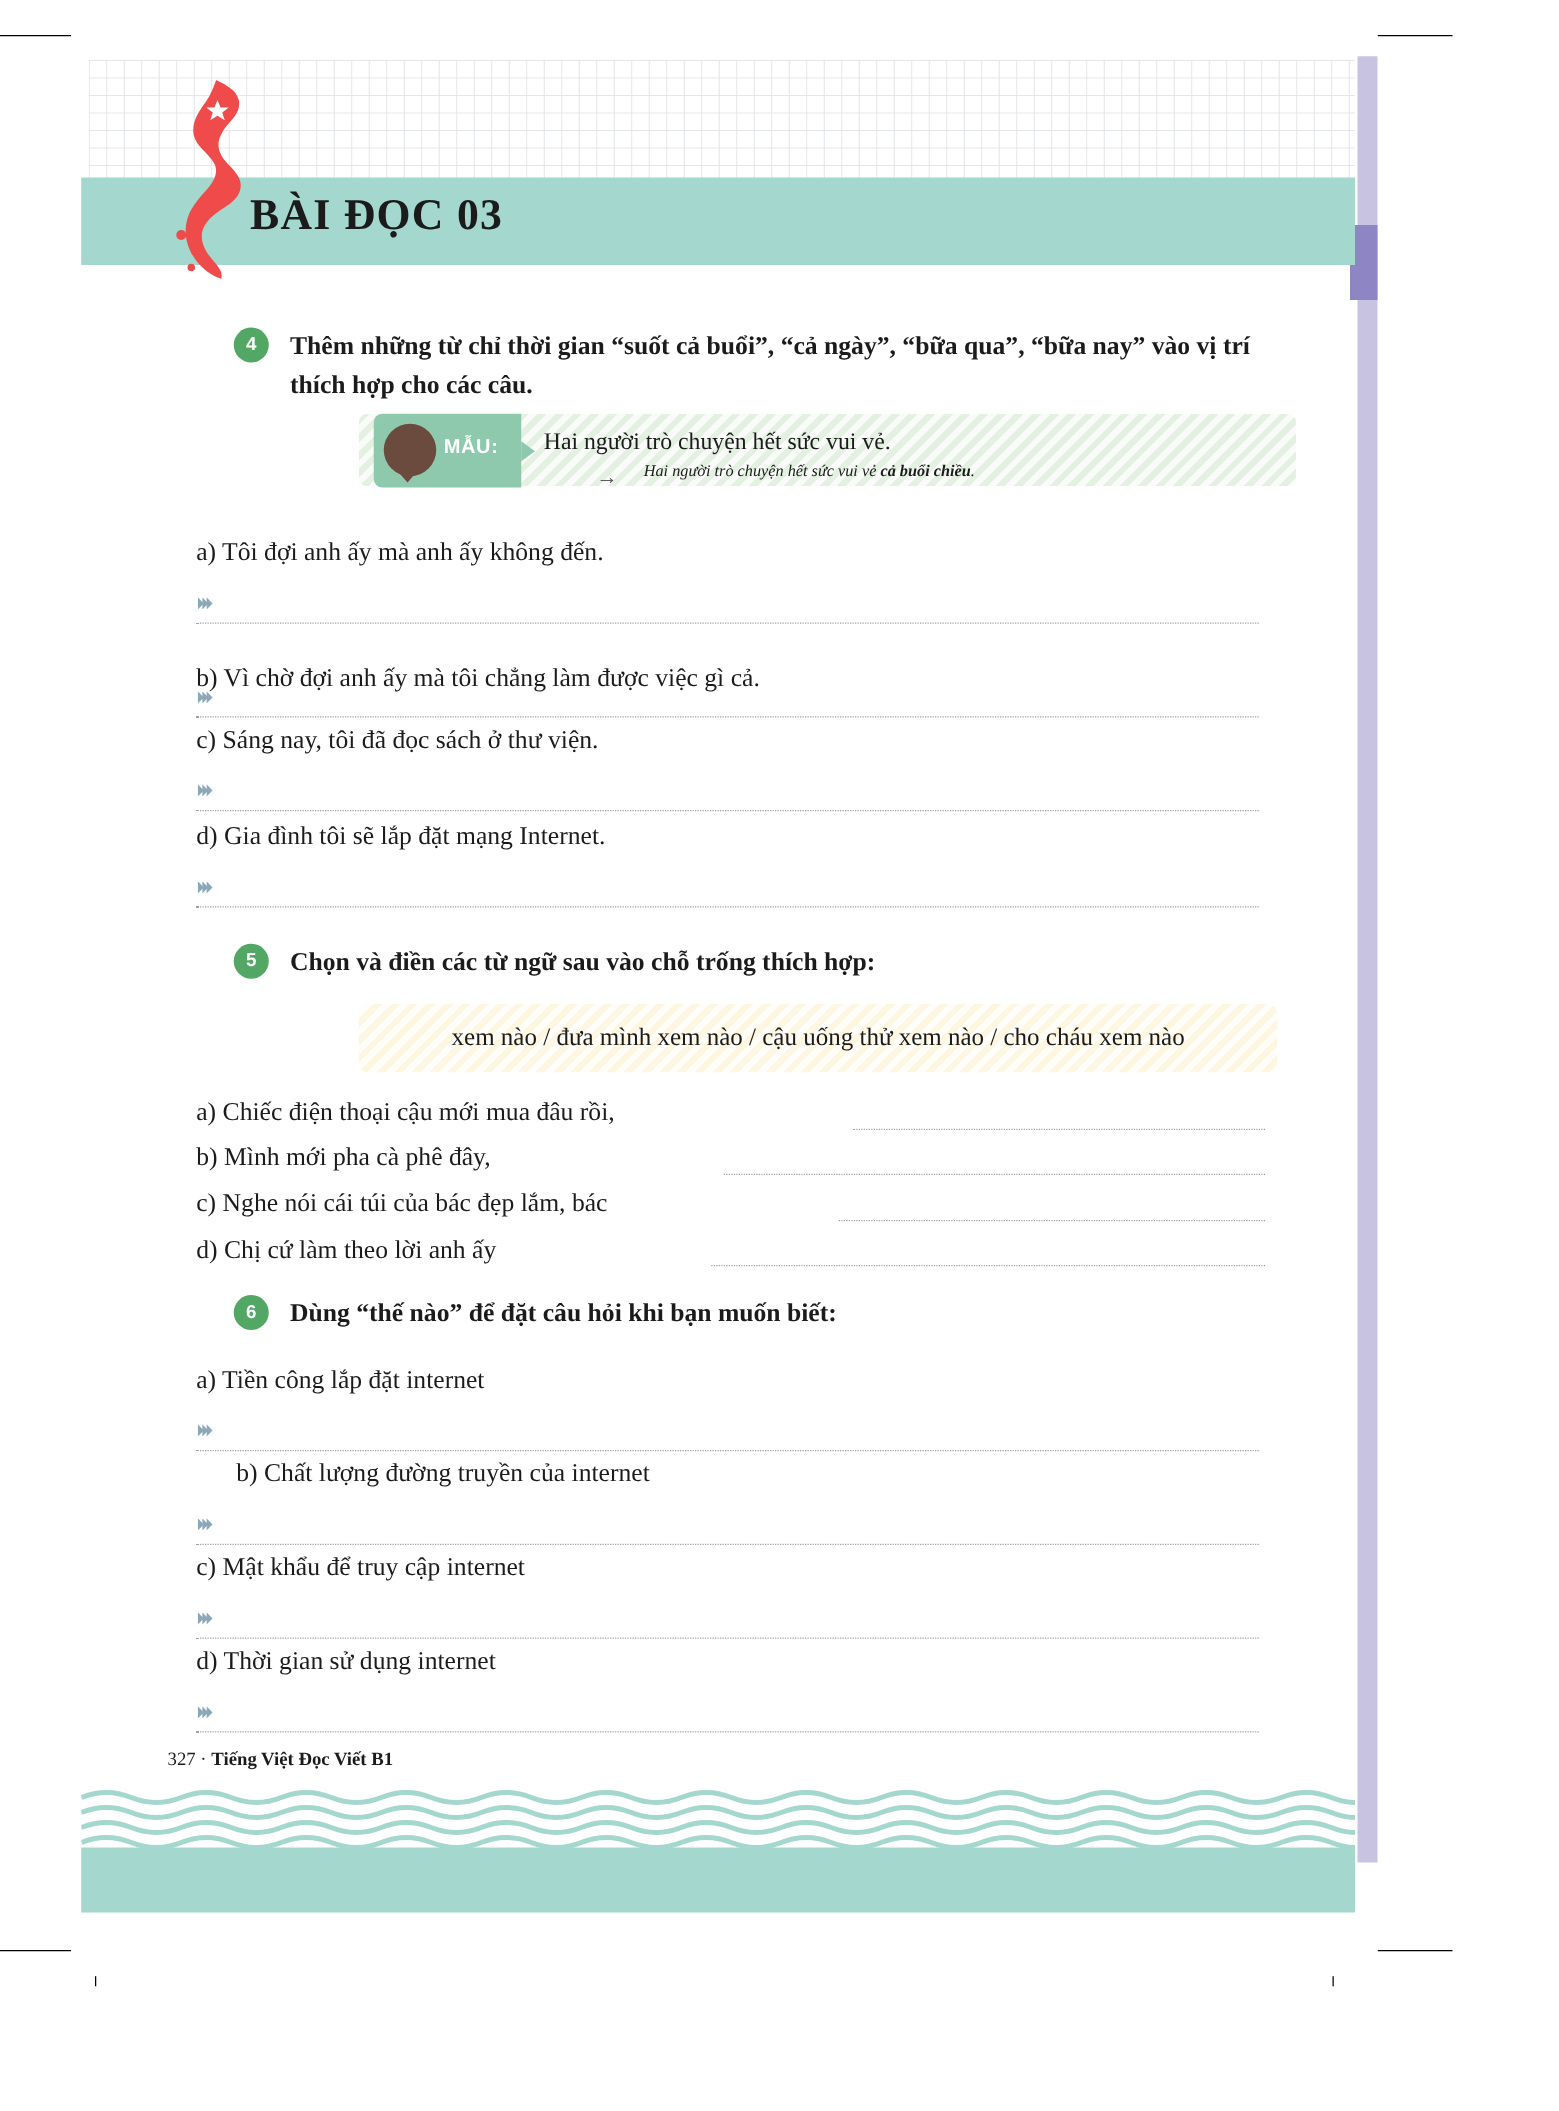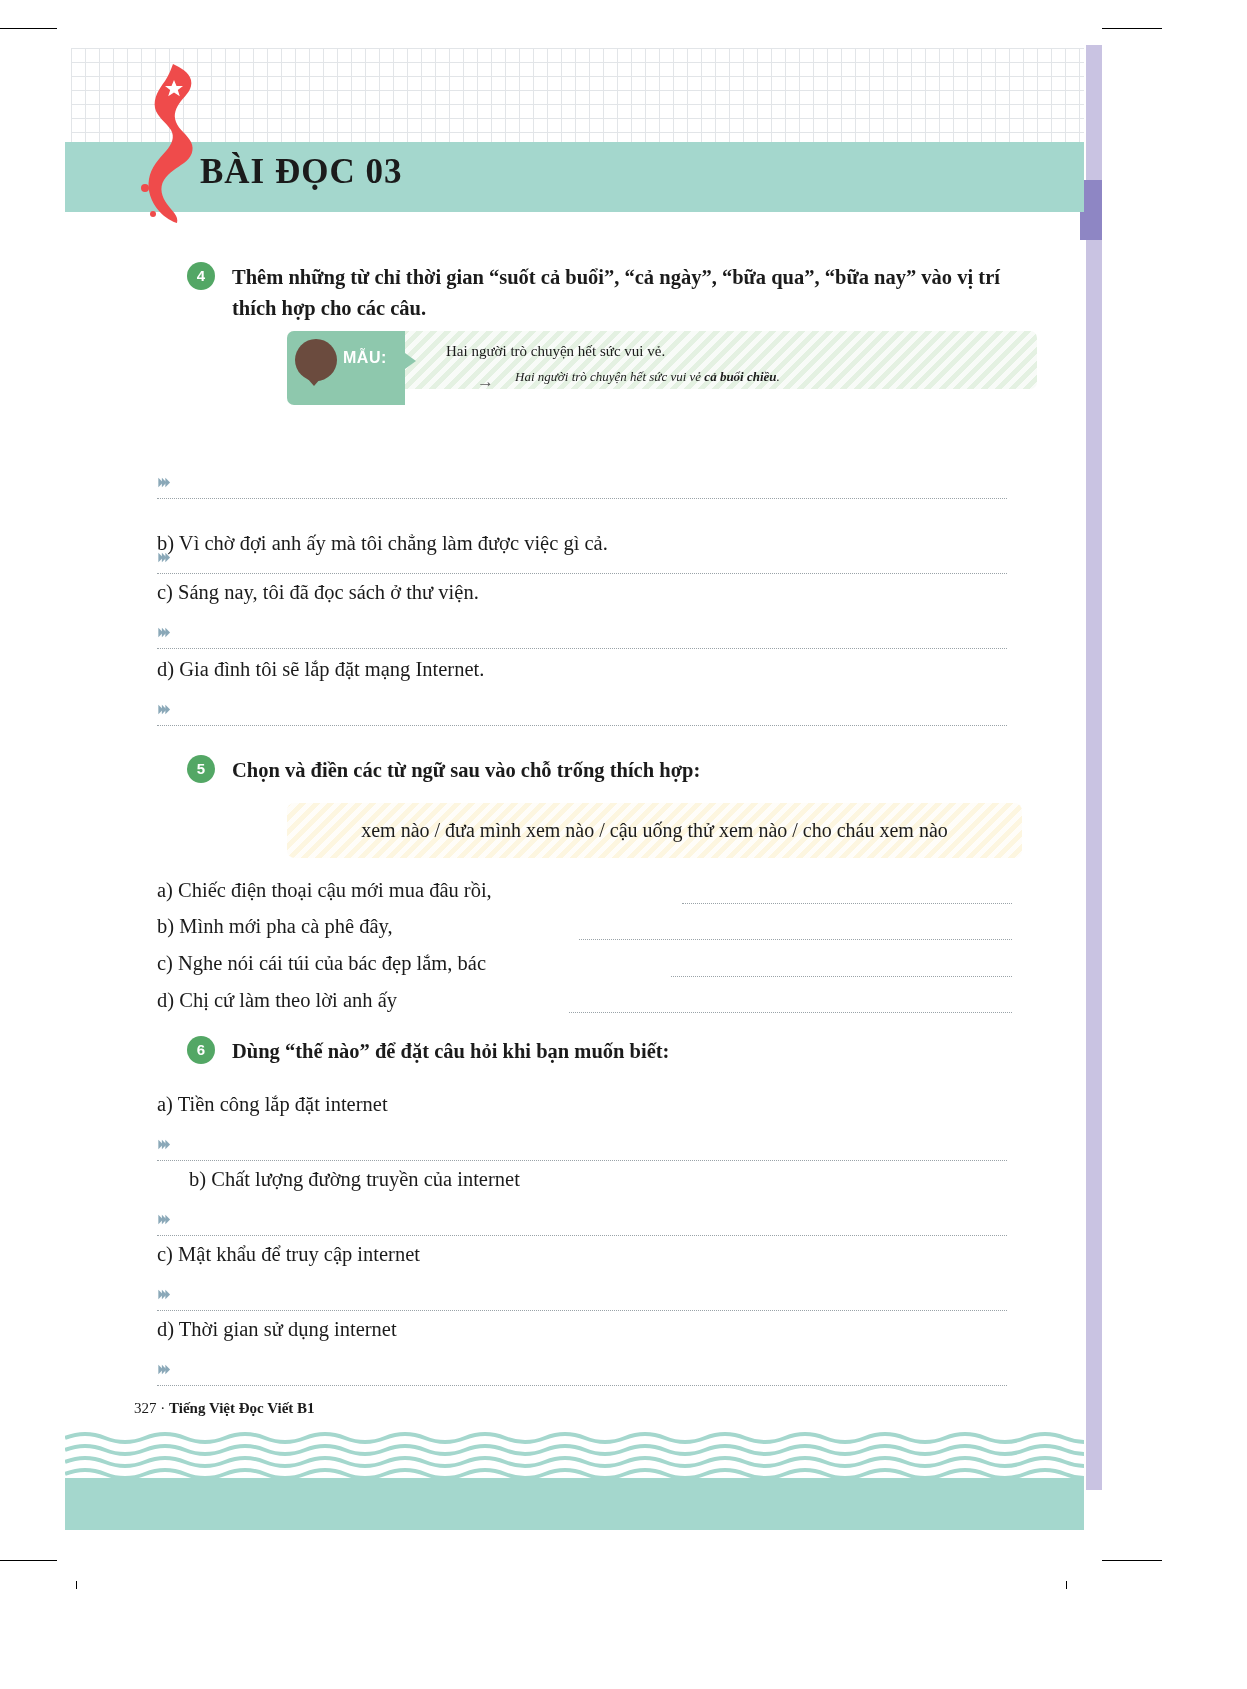--- a/index.html
+++ b/index.html
@@ -150,10 +150,10 @@
   }
   .sample-bubble {
     position: absolute;
-    left: 0px;
+    left: 12px;
     top: 0px;
     width: 118px;
-    height: 74px;
+    height: 59px;
     background: #8ec8ad;
     border-radius: 7px 0 0 7px;
   }

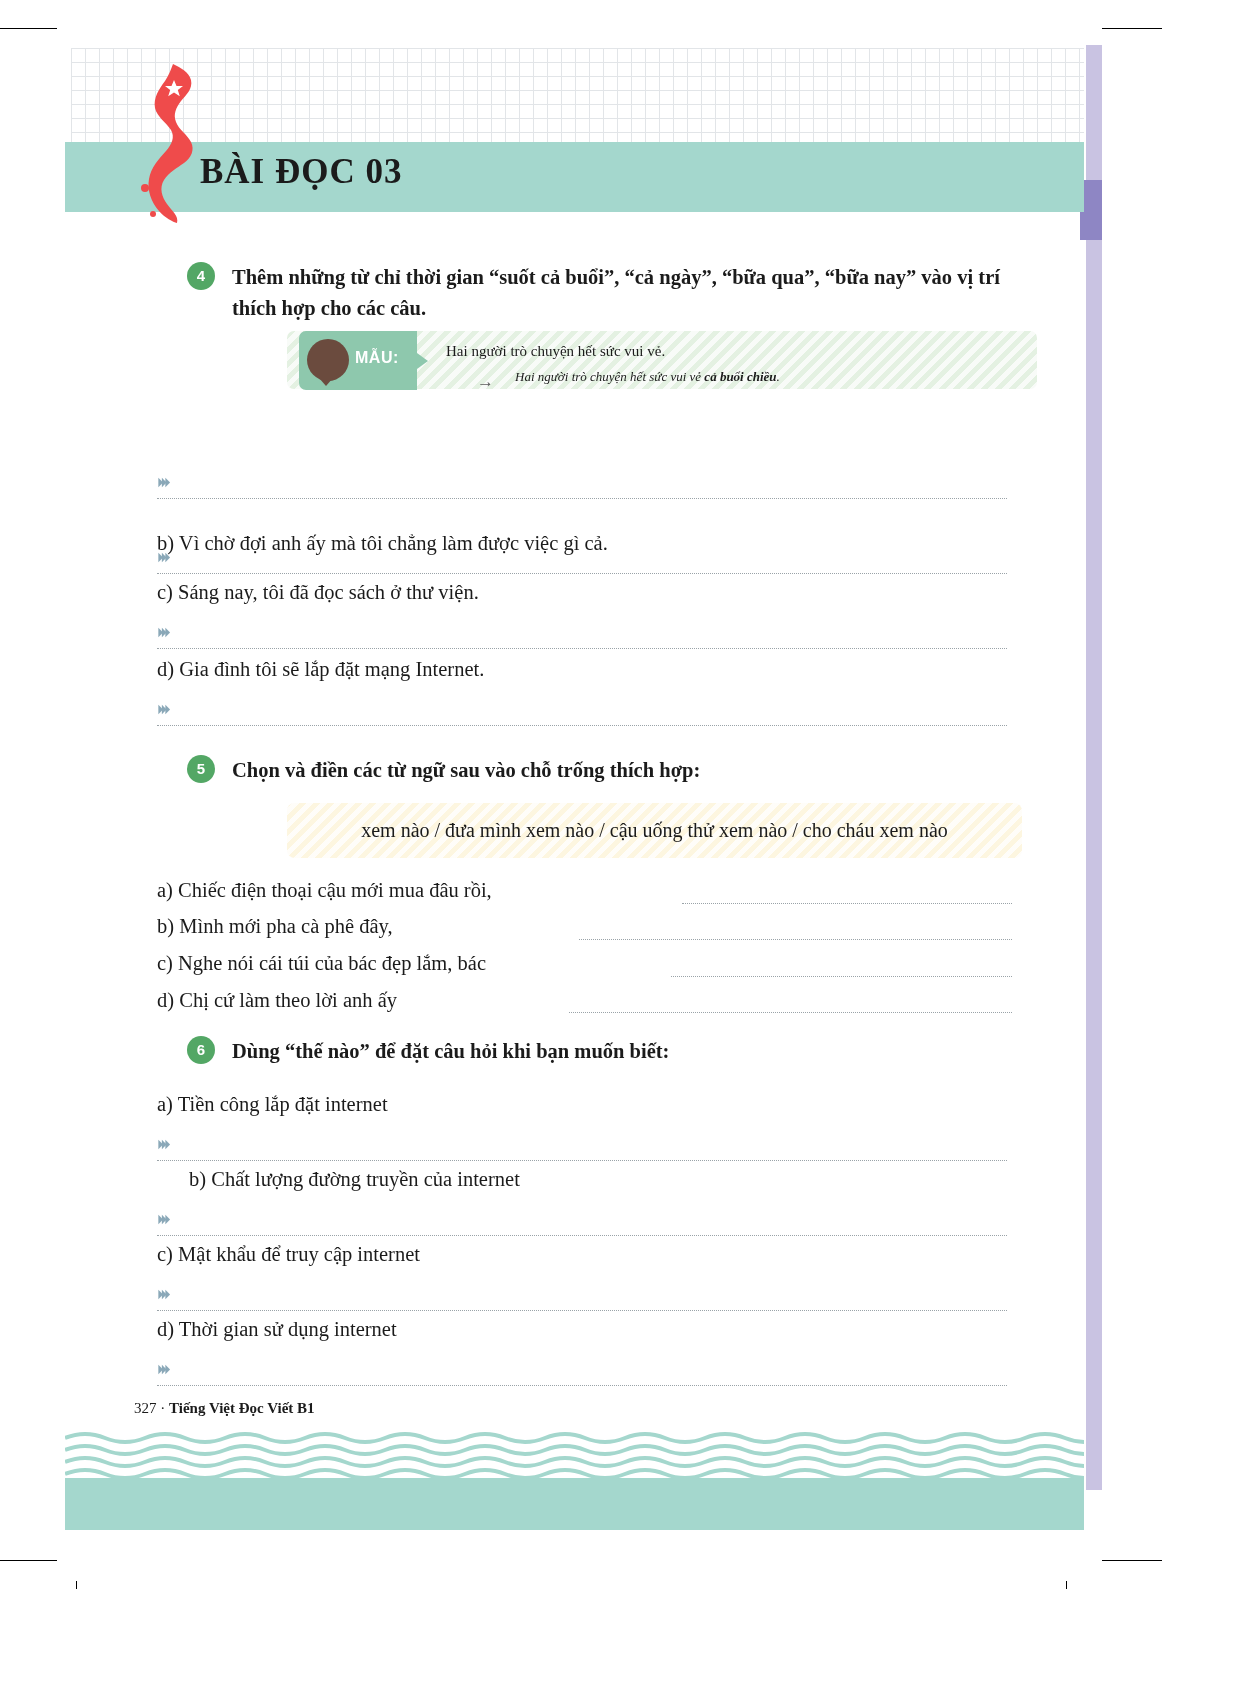--- a/index.html
+++ b/index.html
@@ -201,9 +201,8 @@
     position: absolute;
     left: 148px;
     top: 12px;
-    font-size: 15px;
-    color: #1b1b1b;
-    margin-left: 11px;
+    font-size: 19px;
+    color: #1b1b1b;
   }
   .sample-arrow {
     position: absolute;

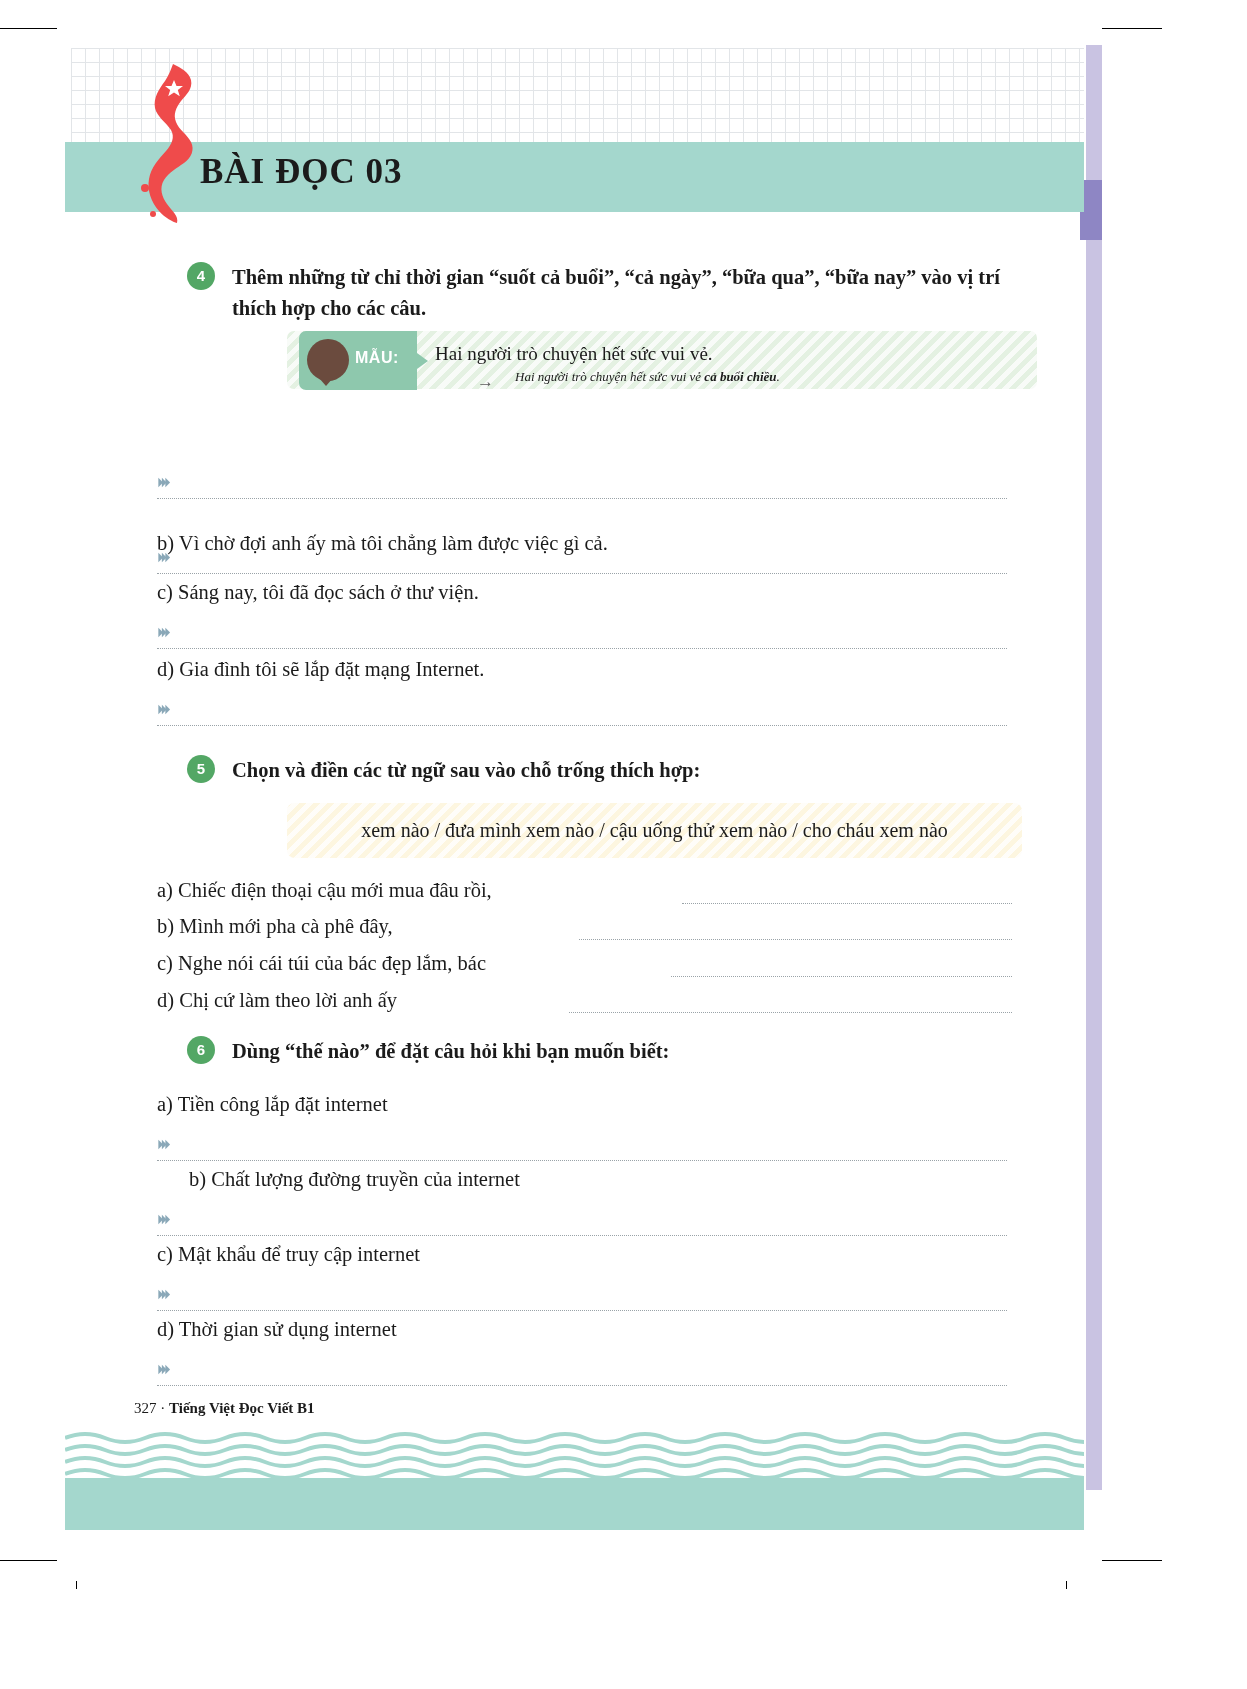--- a/index.html
+++ b/index.html
@@ -358,6 +358,7 @@
       </div>
     </div>
 
+    <div class="q" style="top:428px;">a) Tôi đợi anh ấy mà anh ấy không đến.</div>
     <div class="ans-row" style="top:473px;">
       <div class="arrow-ic">⏵⏵⏵</div>
       <div class="dotline"></div>

